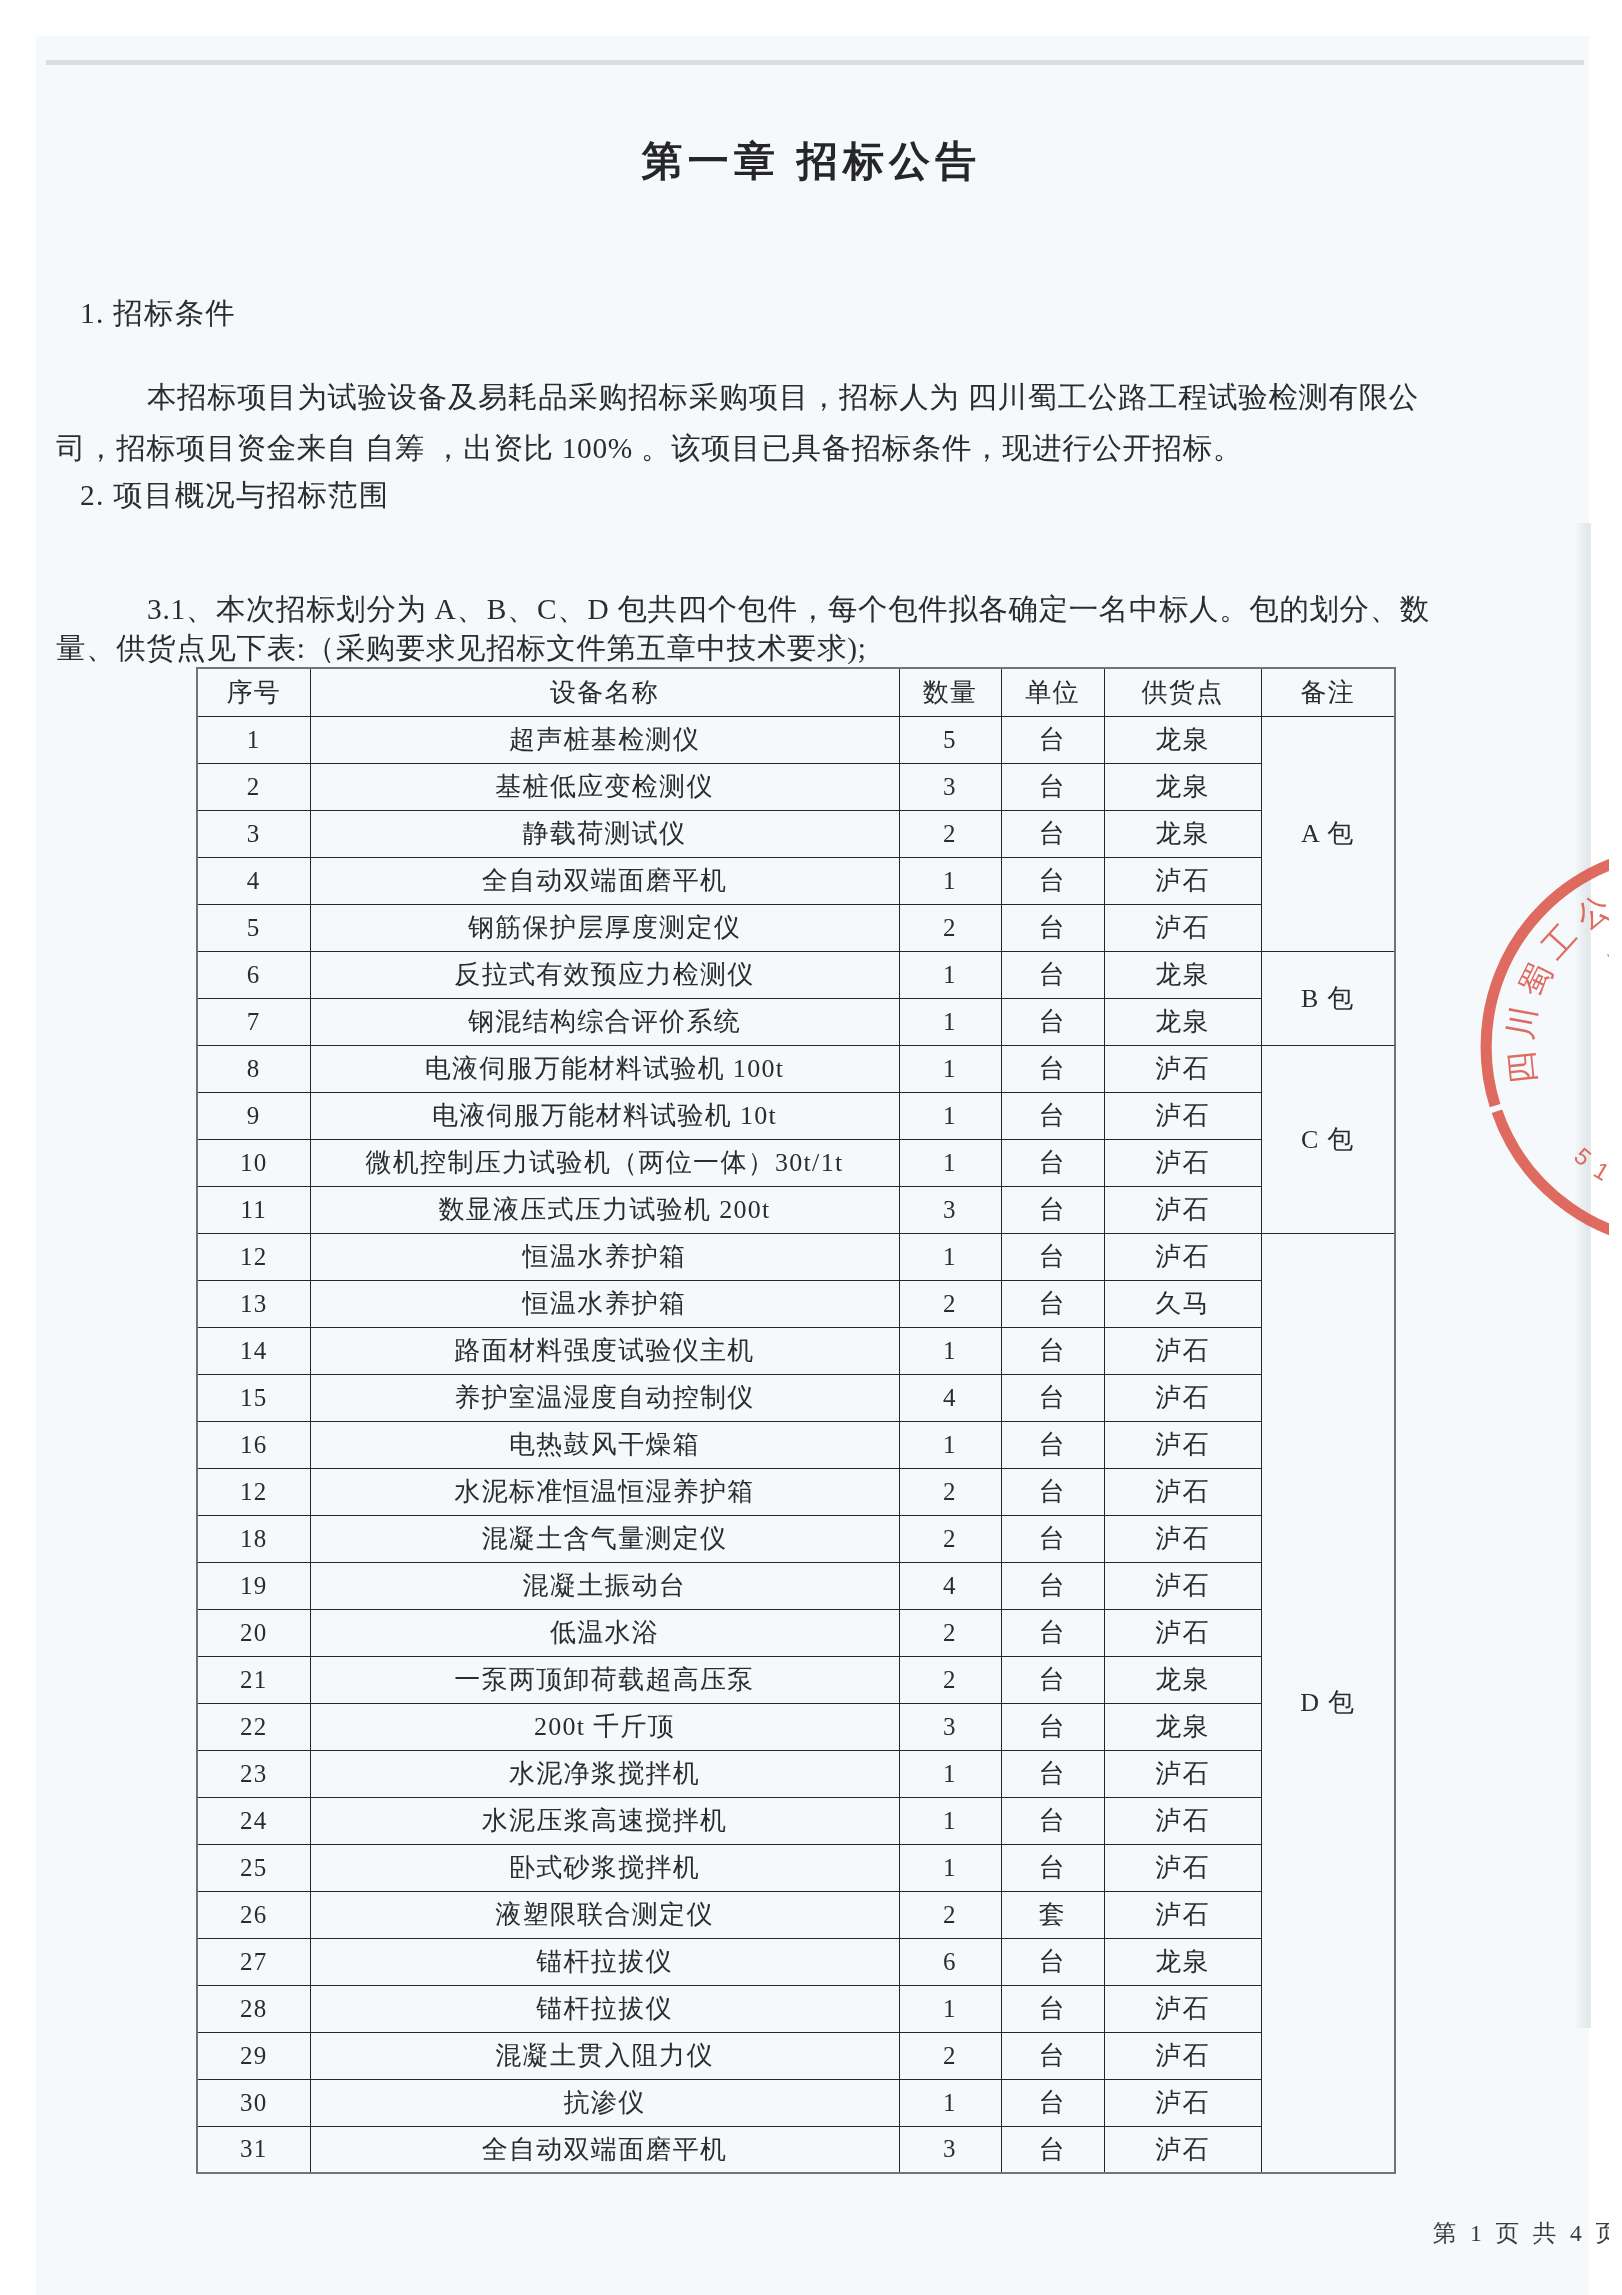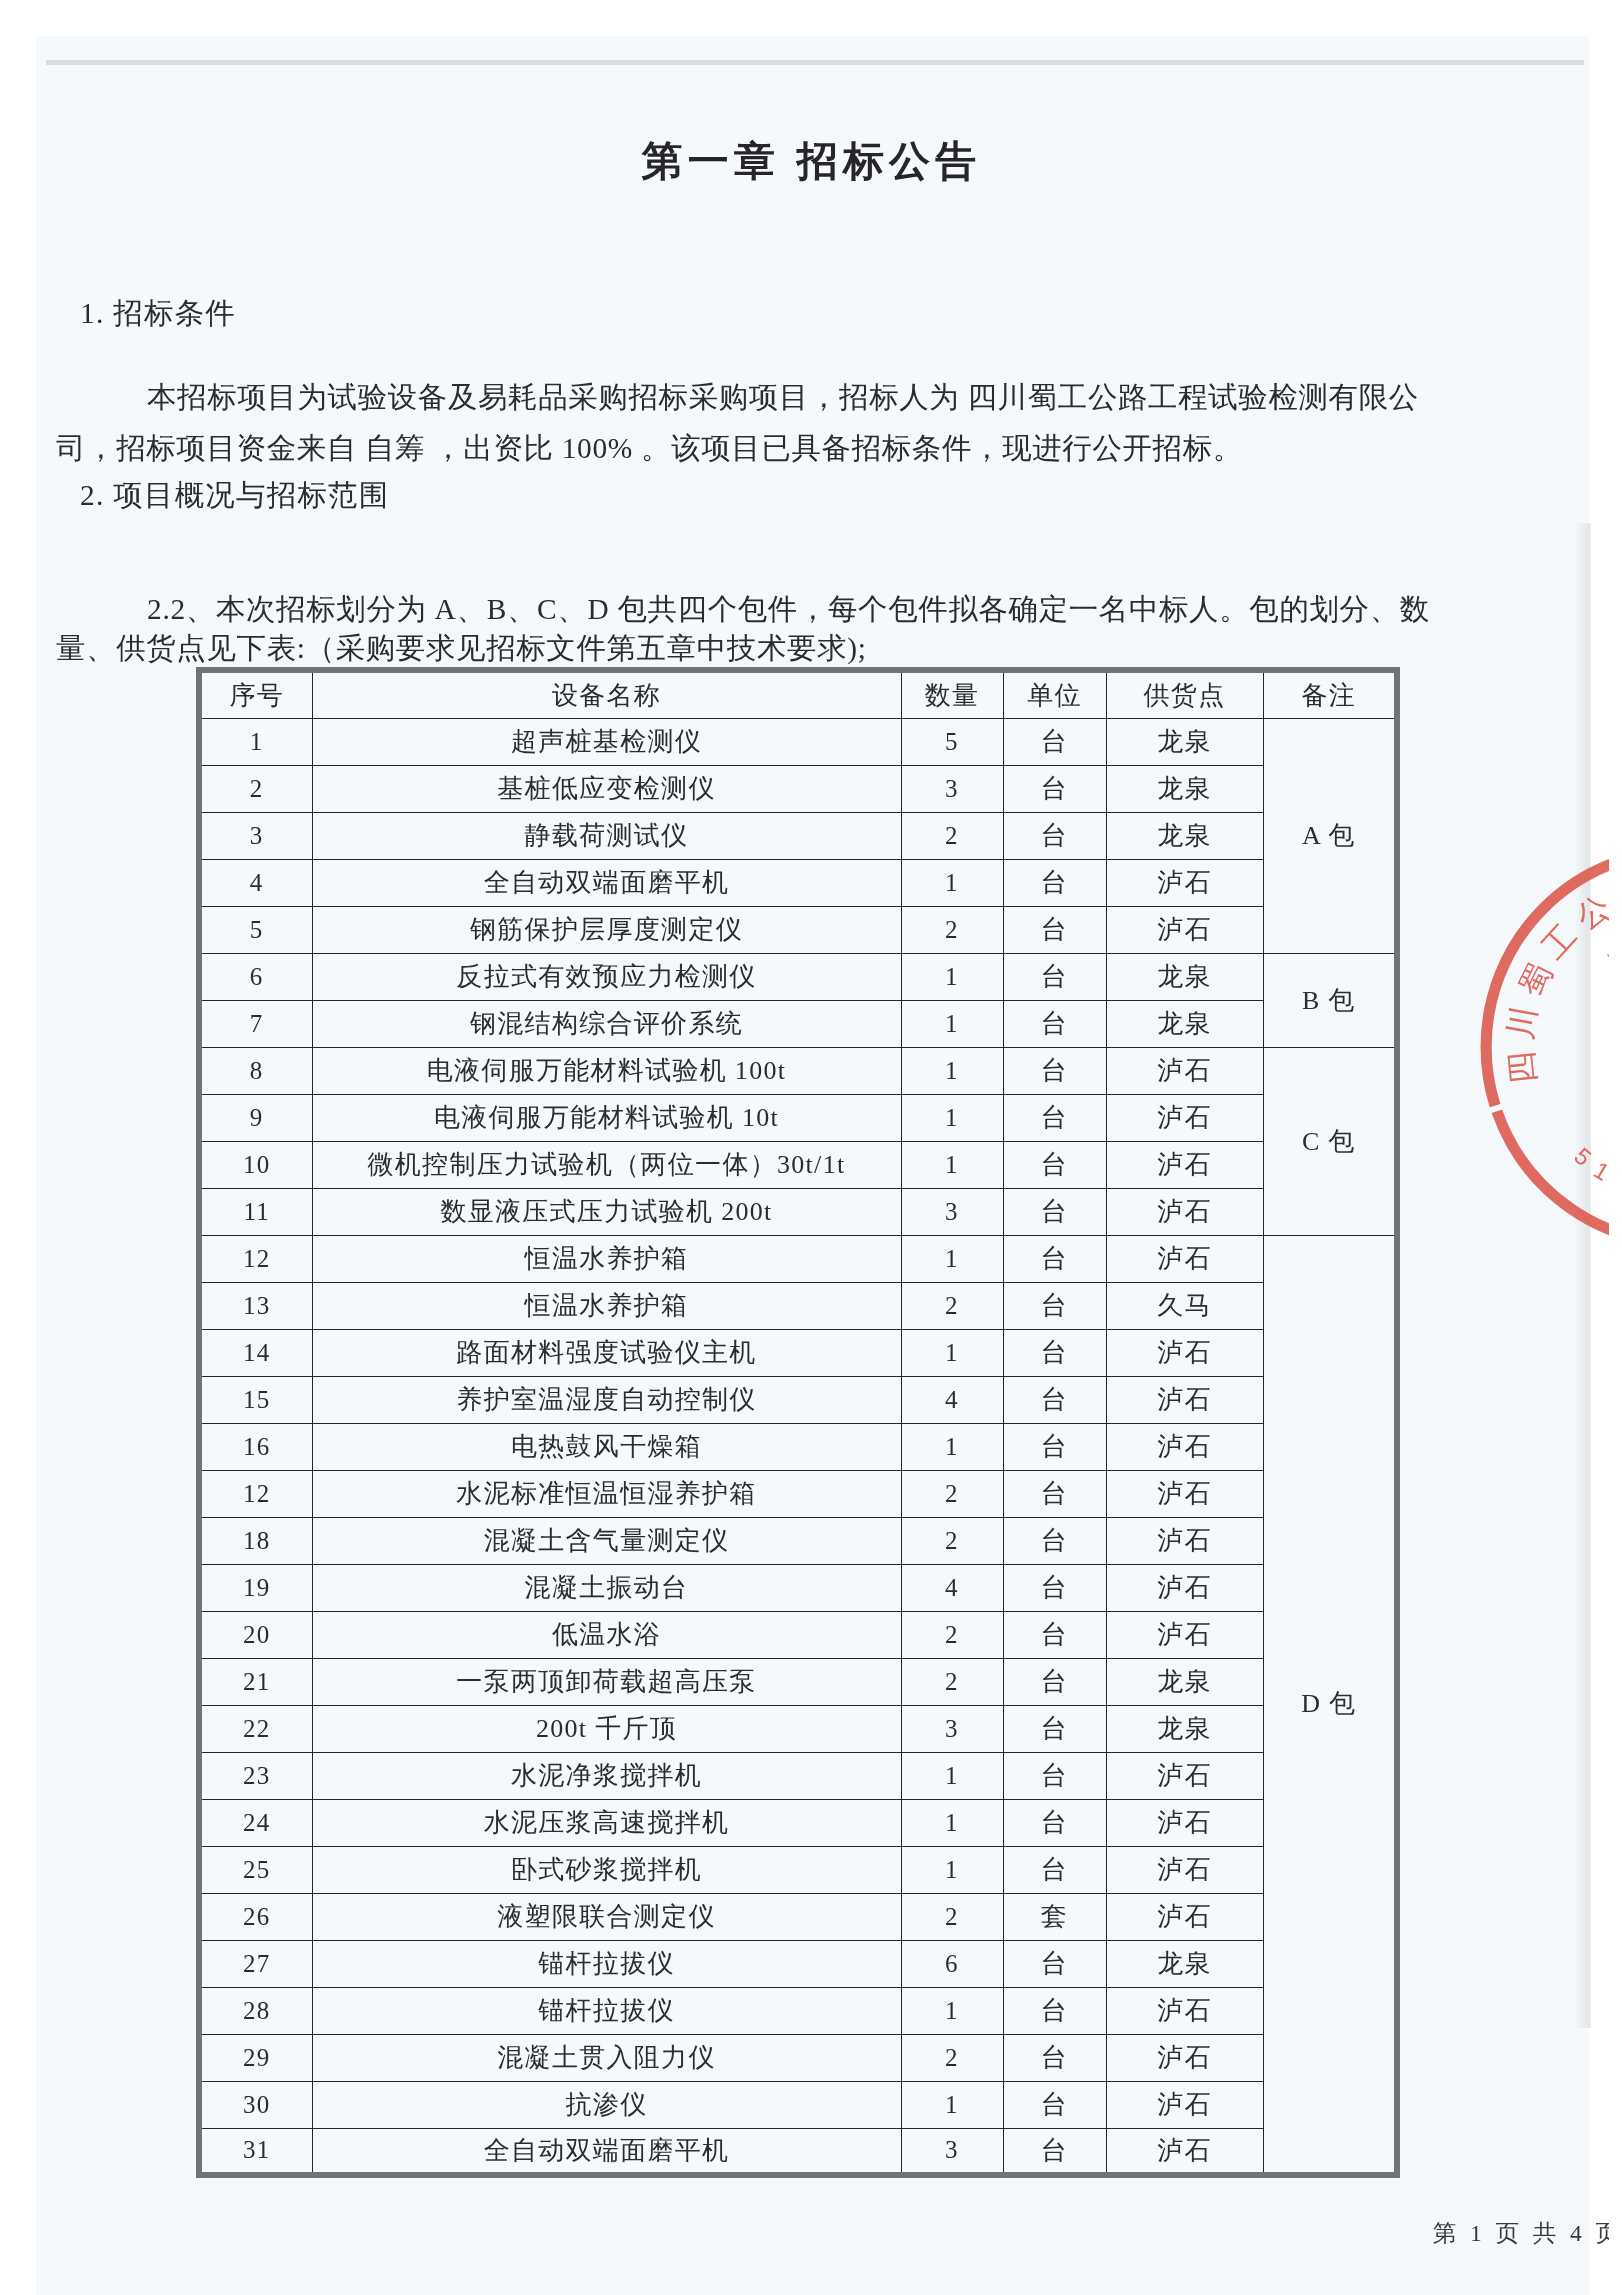--- a/index.html
+++ b/index.html
@@ -99,7 +99,7 @@
 
   <div class="h-sec h2pos">2. 项目概况与招标范围</div>
 
-  <p class="para s22apos">2.2、本次招标划分为 A、B、C、D 包共四个包件，每个包件拟各确定一名中标人。包的划分、数</p>
+  <p class="para s22apos">3.1、本次招标划分为 A、B、C、D 包共四个包件，每个包件拟各确定一名中标人。包的划分、数</p>
   <p class="para s22bpos">量、供货点见下表:（采购要求见招标文件第五章中技术要求);</p>
 
   <table class="equip-table">

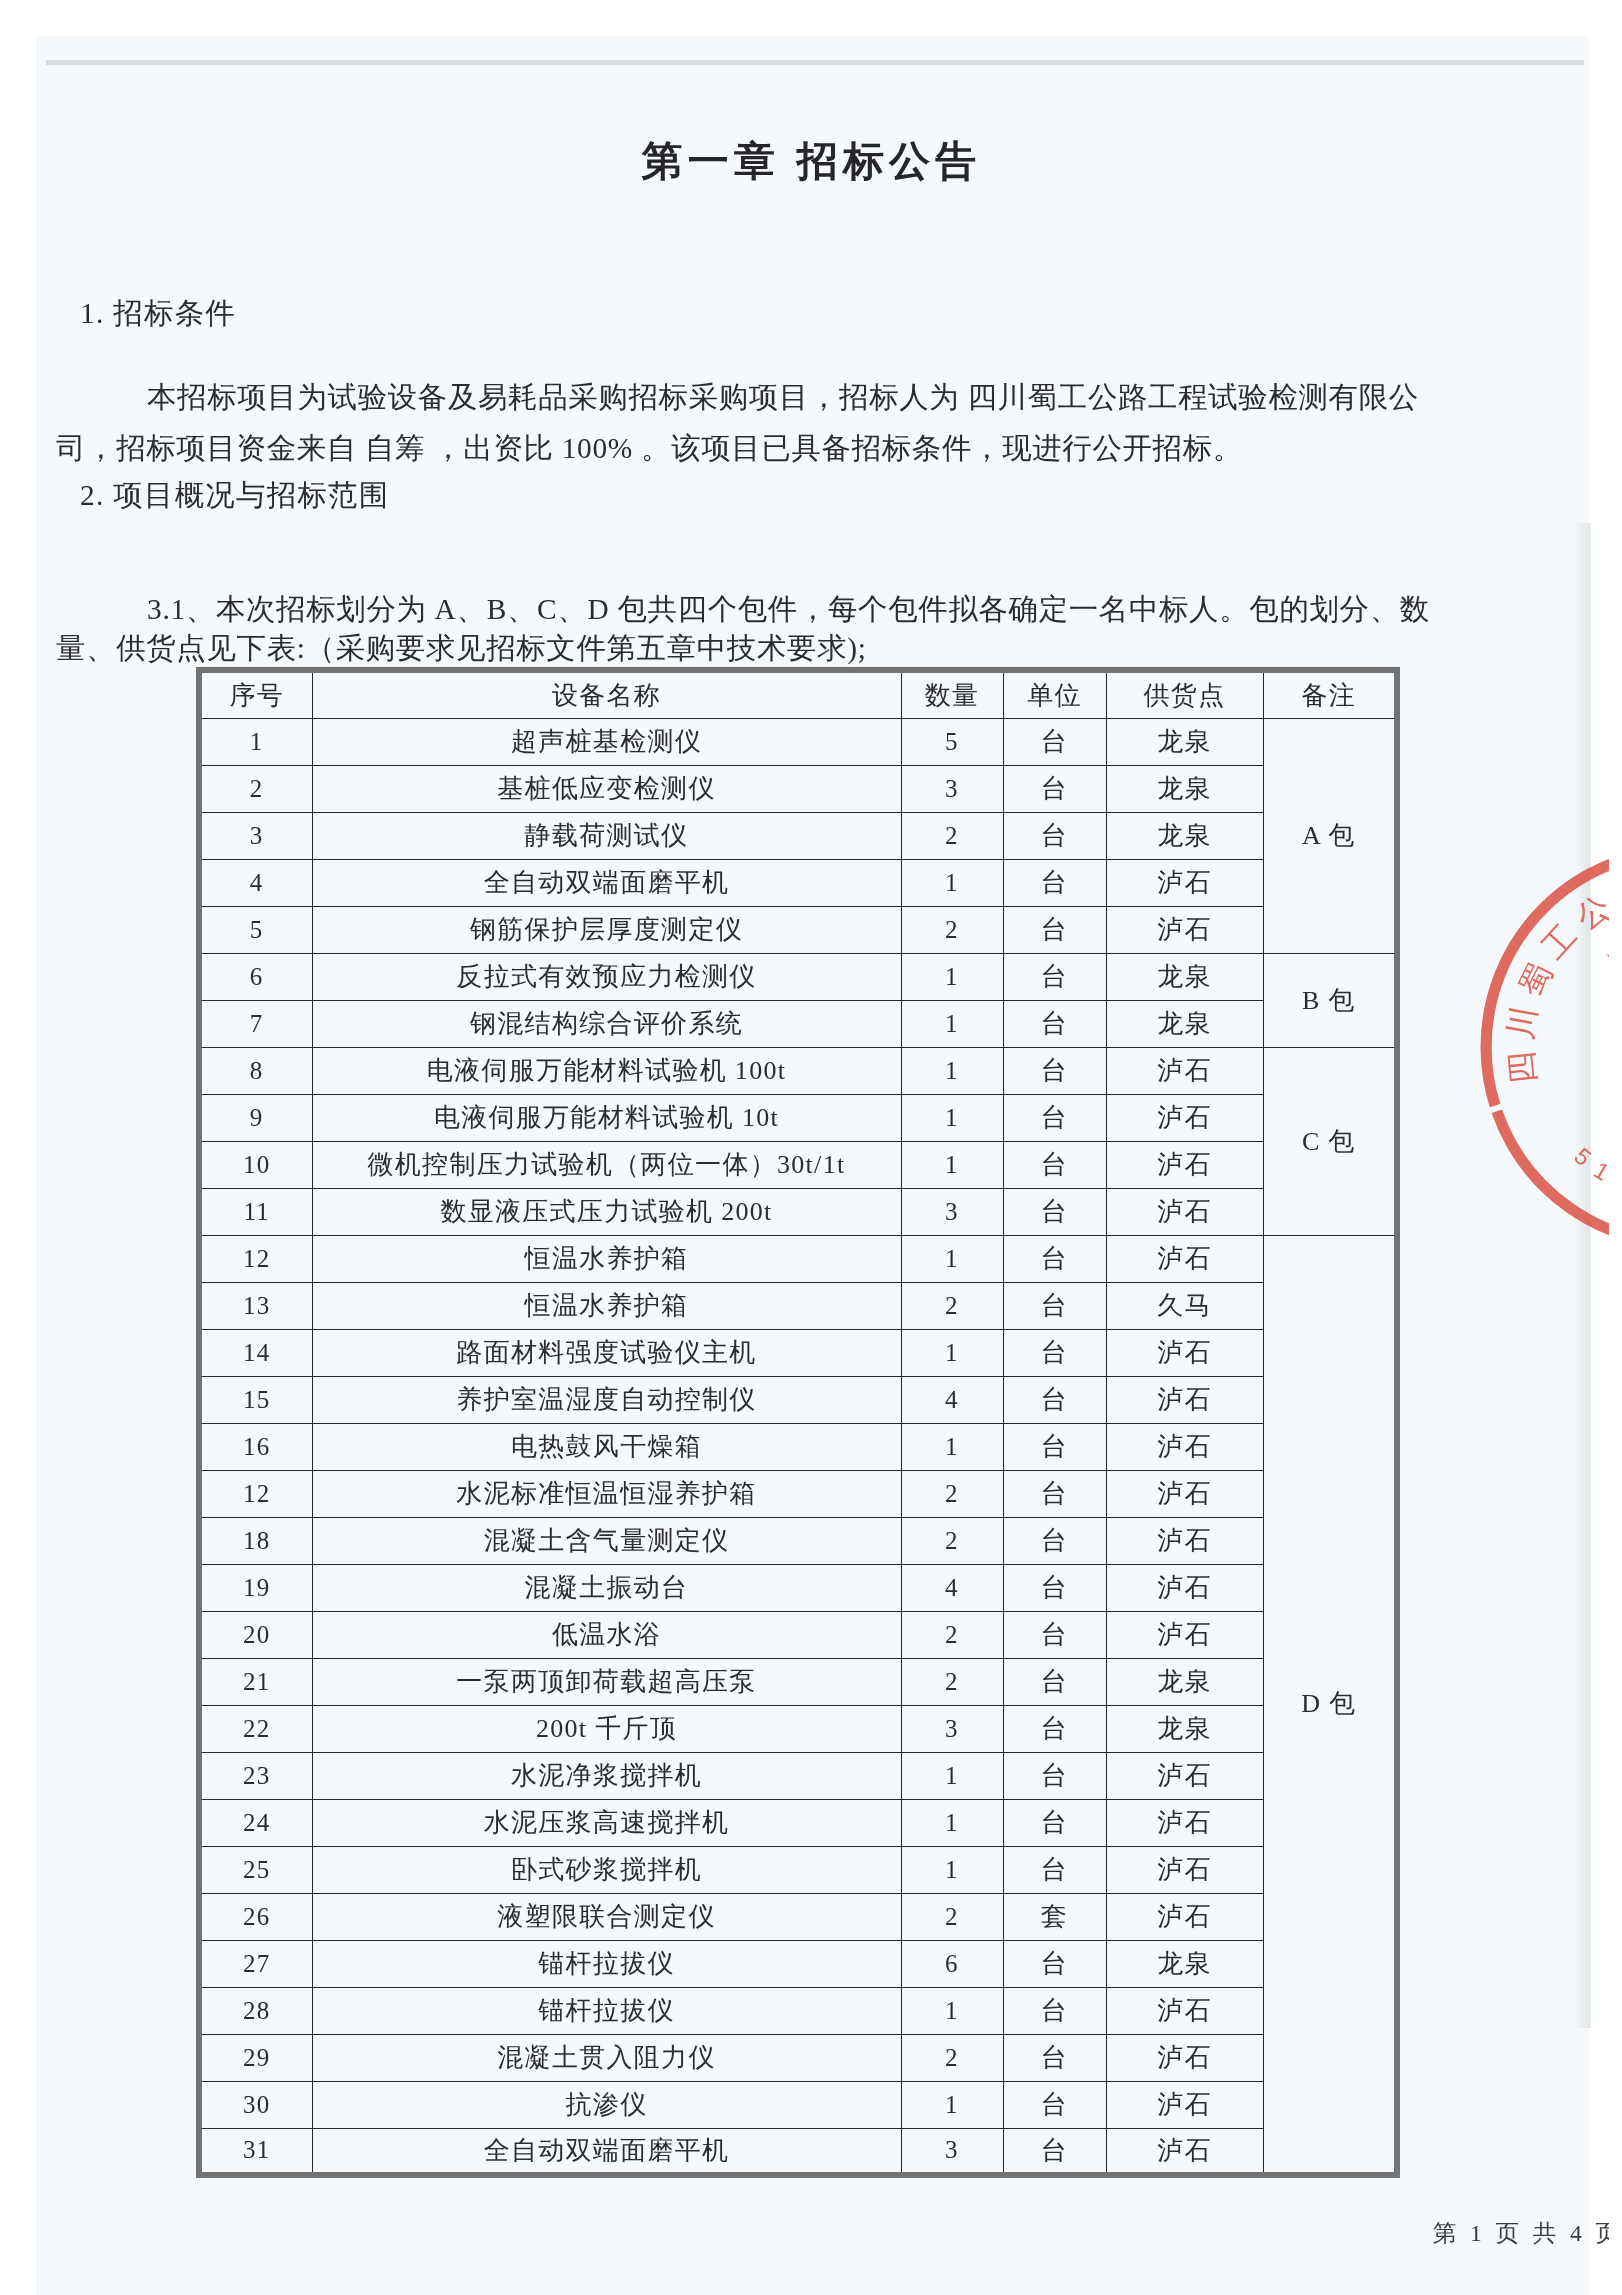--- a/index.html
+++ b/index.html
@@ -65,7 +65,7 @@
   }
   table.equip-table thead tr{height:48px;}
   table.equip-table tbody tr{height:47px;}
-  table.equip-table{border:6px solid #737373;padding-left:20px;}
+  table.equip-table{border:2px solid #737373;padding-left:20px;}
   td.c-no{font-size:25px;letter-spacing:3.9px;}
   td.c-qty{font-size:25px;}
   td.c-remark{font-size:26px;letter-spacing:2.6px;}

